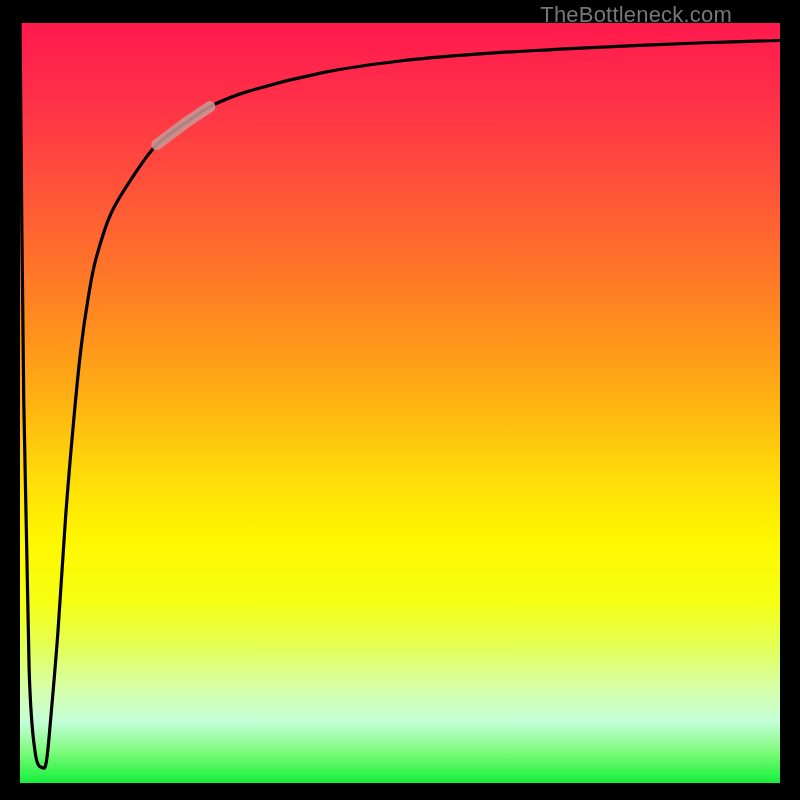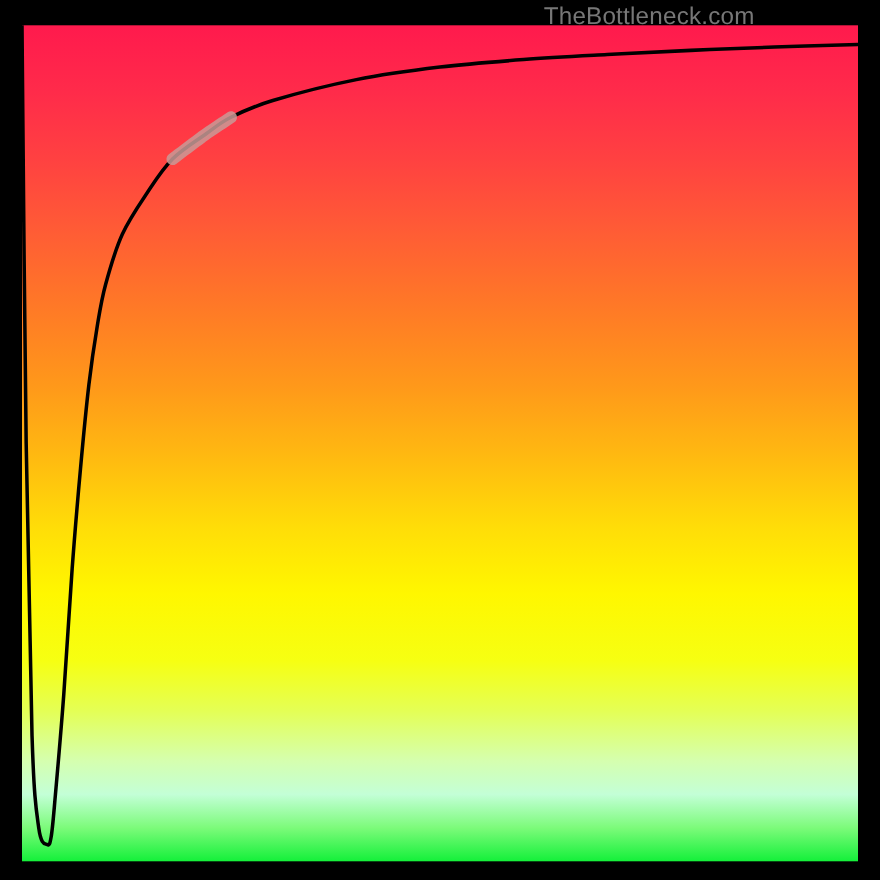--- a/index.html
+++ b/index.html
@@ -15,6 +15,7 @@
     position: relative;
     width: 700px;
     height: 800px;
+    padding-left: 46px;
   }
   .gradient-bg {
     position: absolute;

